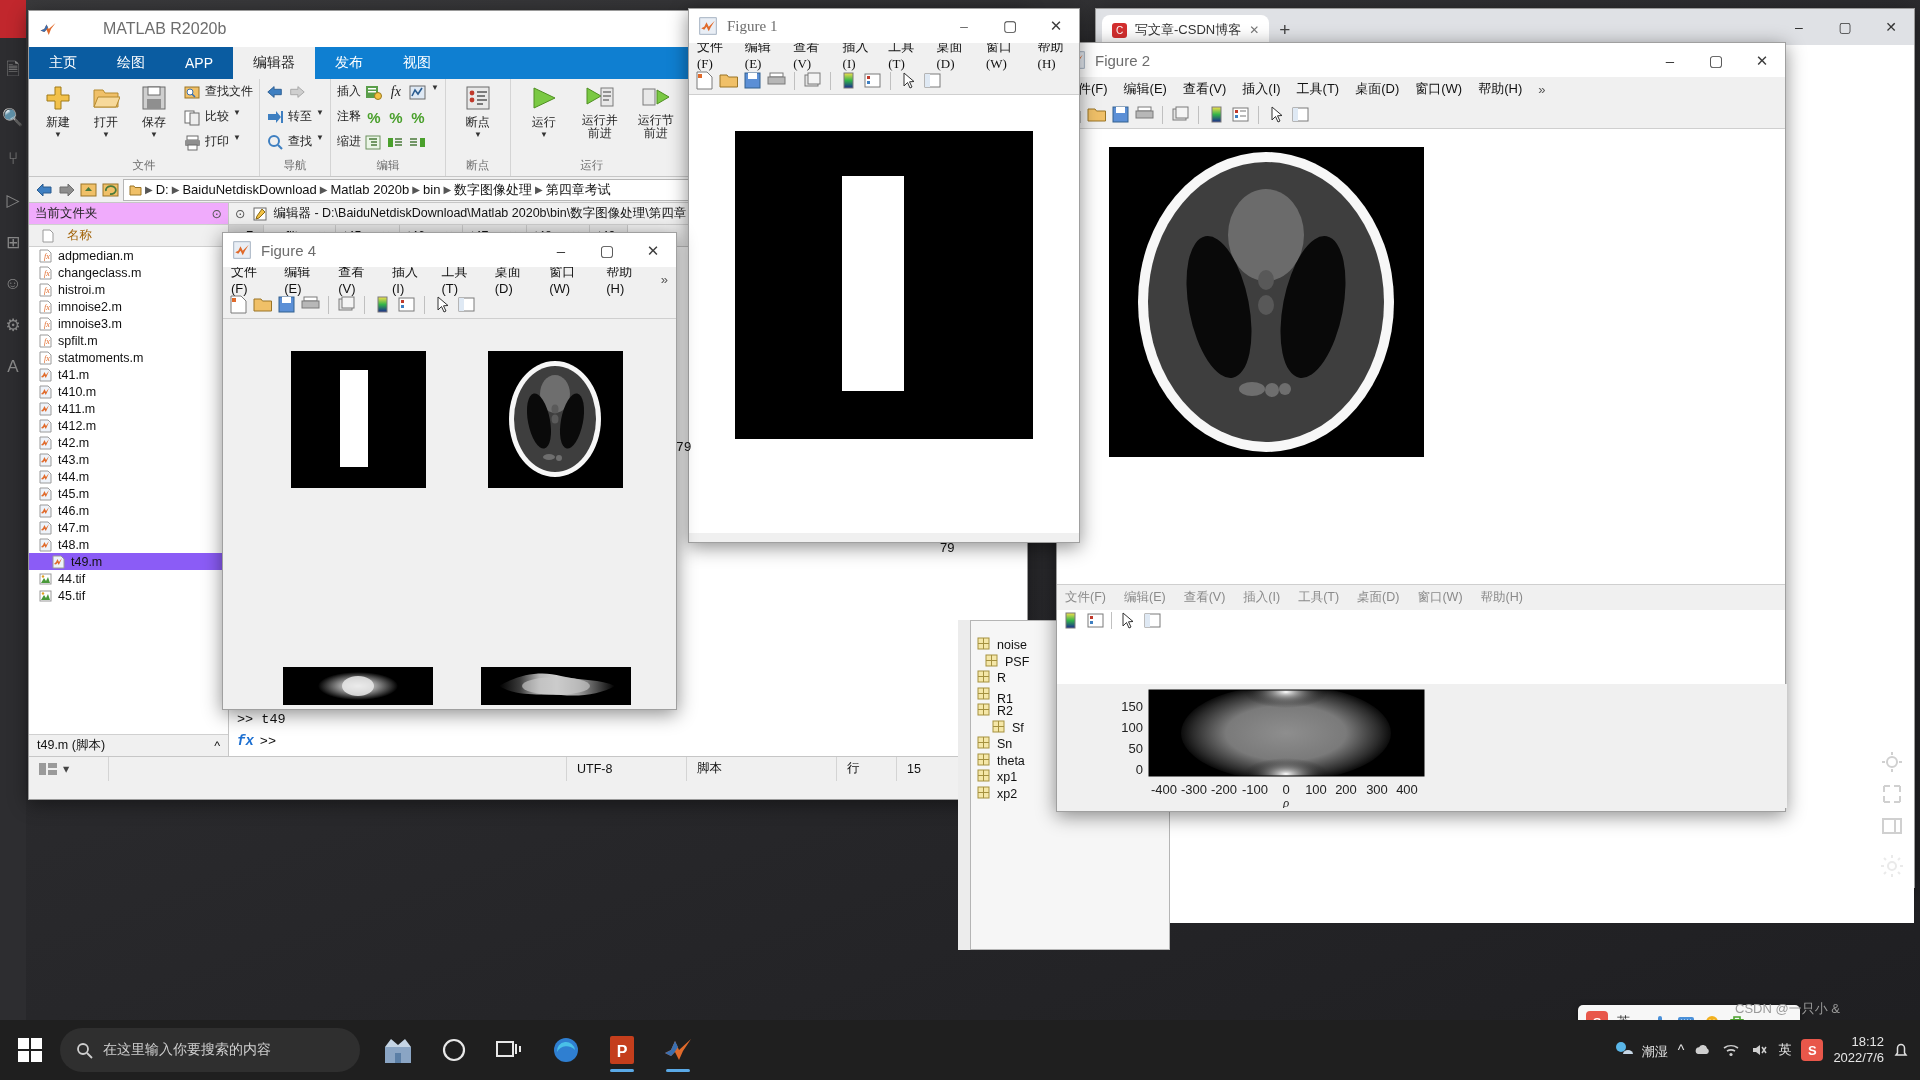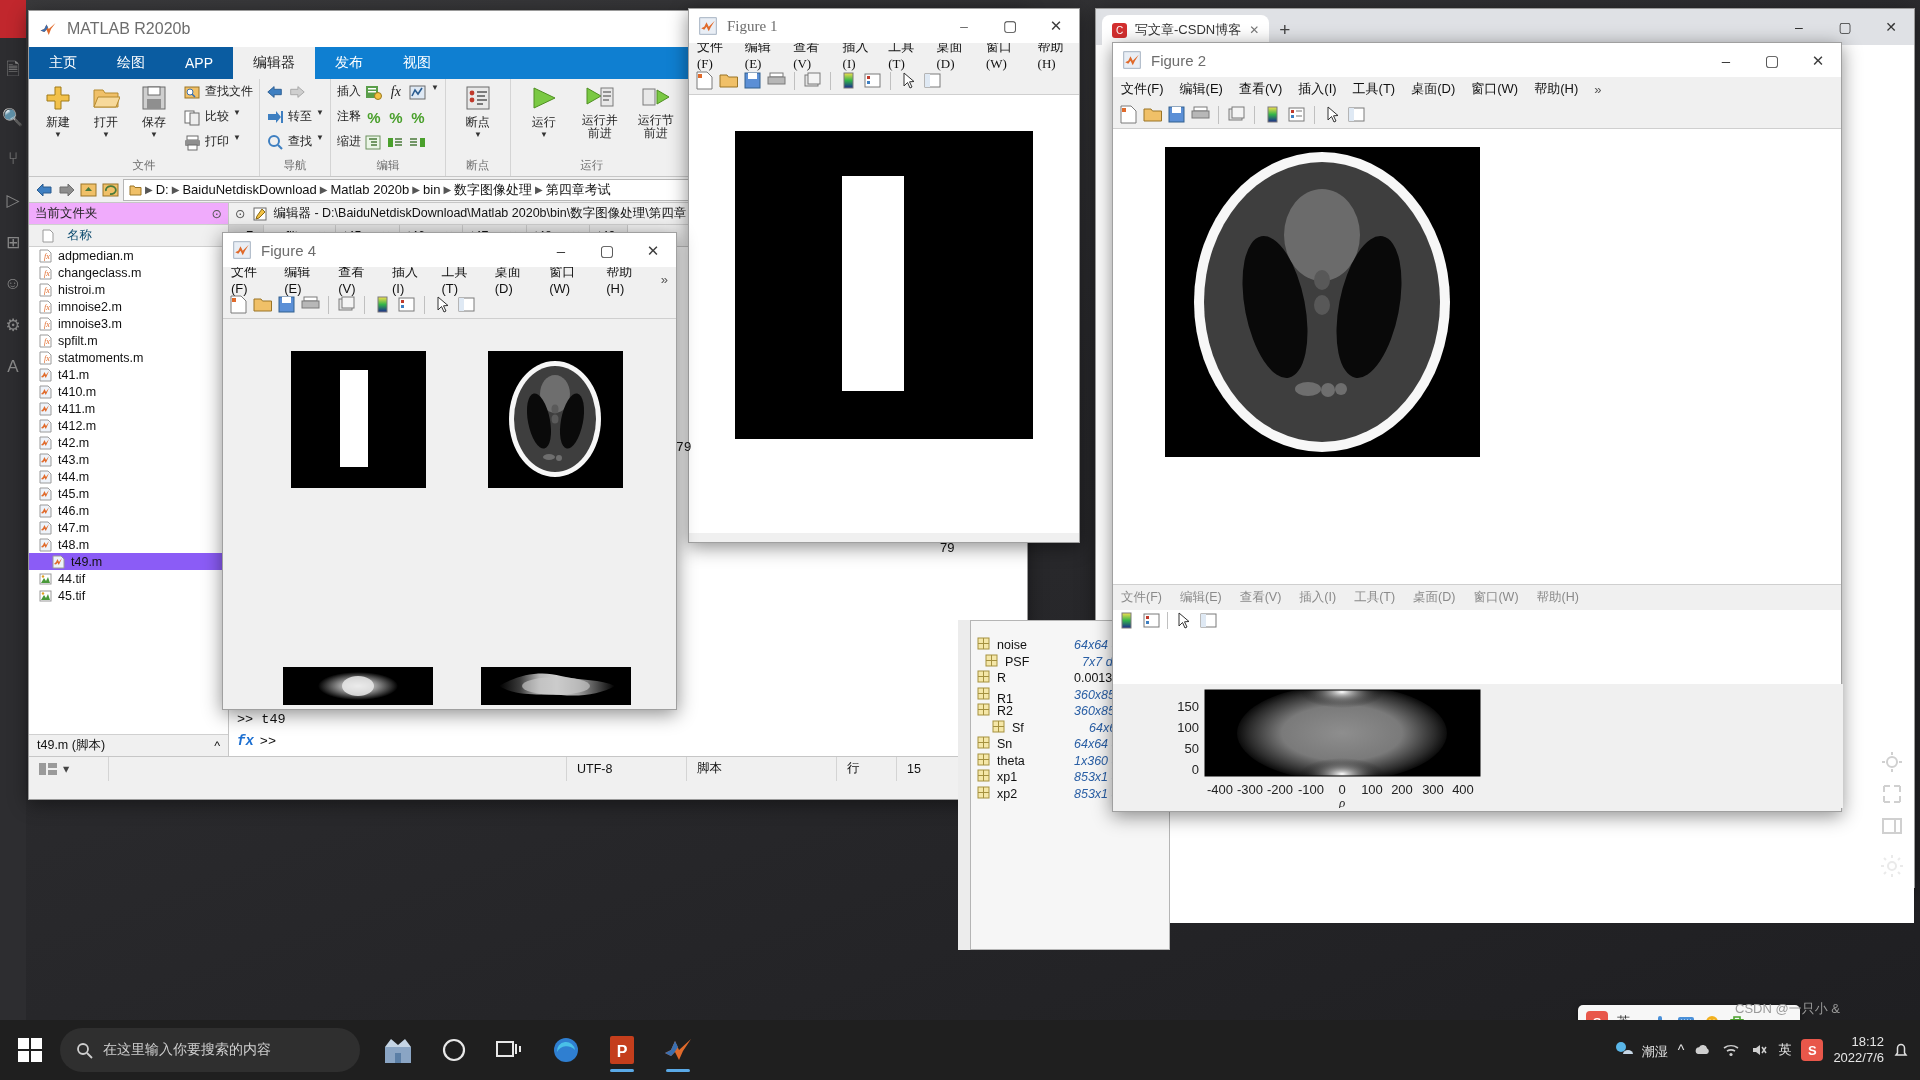--- a/index.html
+++ b/index.html
@@ -45,7 +45,7 @@
   
   #matlab { left:28px; top:10px; width:1000px; height:790px; background:#f0f0f0;
             border:1px solid #9a9a9a; }
-  #matlab .win-title { height:36px; font-size:16px; }
+  #matlab .win-title { height:36px; font-size:16px;gap:36px; }
   .ribbon-tabs { height:32px; background:#0a5ca1; display:flex; align-items:stretch; position:relative; }
   .ribbon-tabs .rt {
     padding:0 20px; display:flex; align-items:center; color:#fff; font-size:14px;

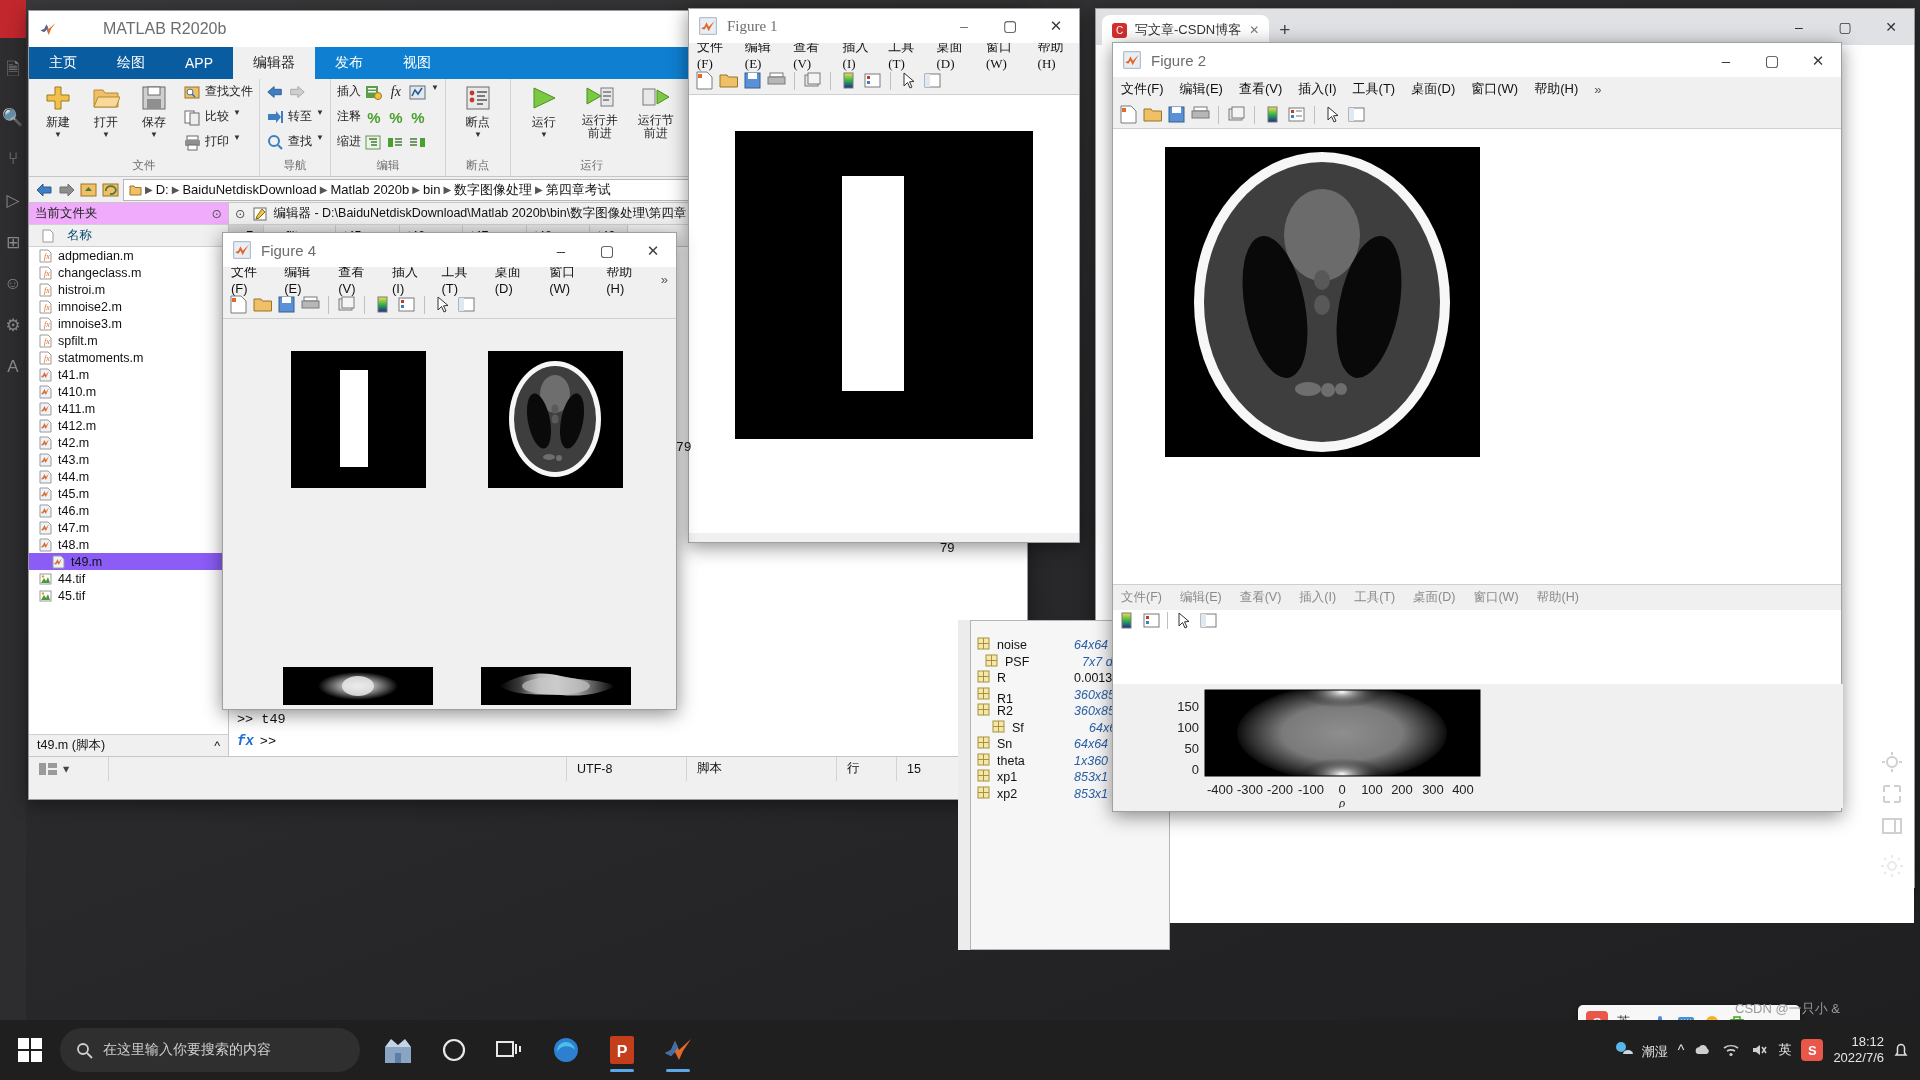--- a/index.html
+++ b/index.html
@@ -864,7 +864,7 @@
   <div style="position:absolute; left:958px; top:620px; width:12px; height:330px; background:#ececec;"></div>
   <div style="position:absolute; left:940px; top:540px; font-size:13px; color:#111;">79</div>
 
-  <div class="win figwin" style="left:1112px; top:42px; width:730px; height:770px;">
+  <div class="win figwin" style="left:1056px; top:42px; width:730px; height:770px;">
     <div class="win-title">
       <svg class="appicon" viewBox="0 0 24 24">
         <rect x="1" y="1" width="22" height="22" fill="#e9eef5" stroke="#8b9bb0"></rect>

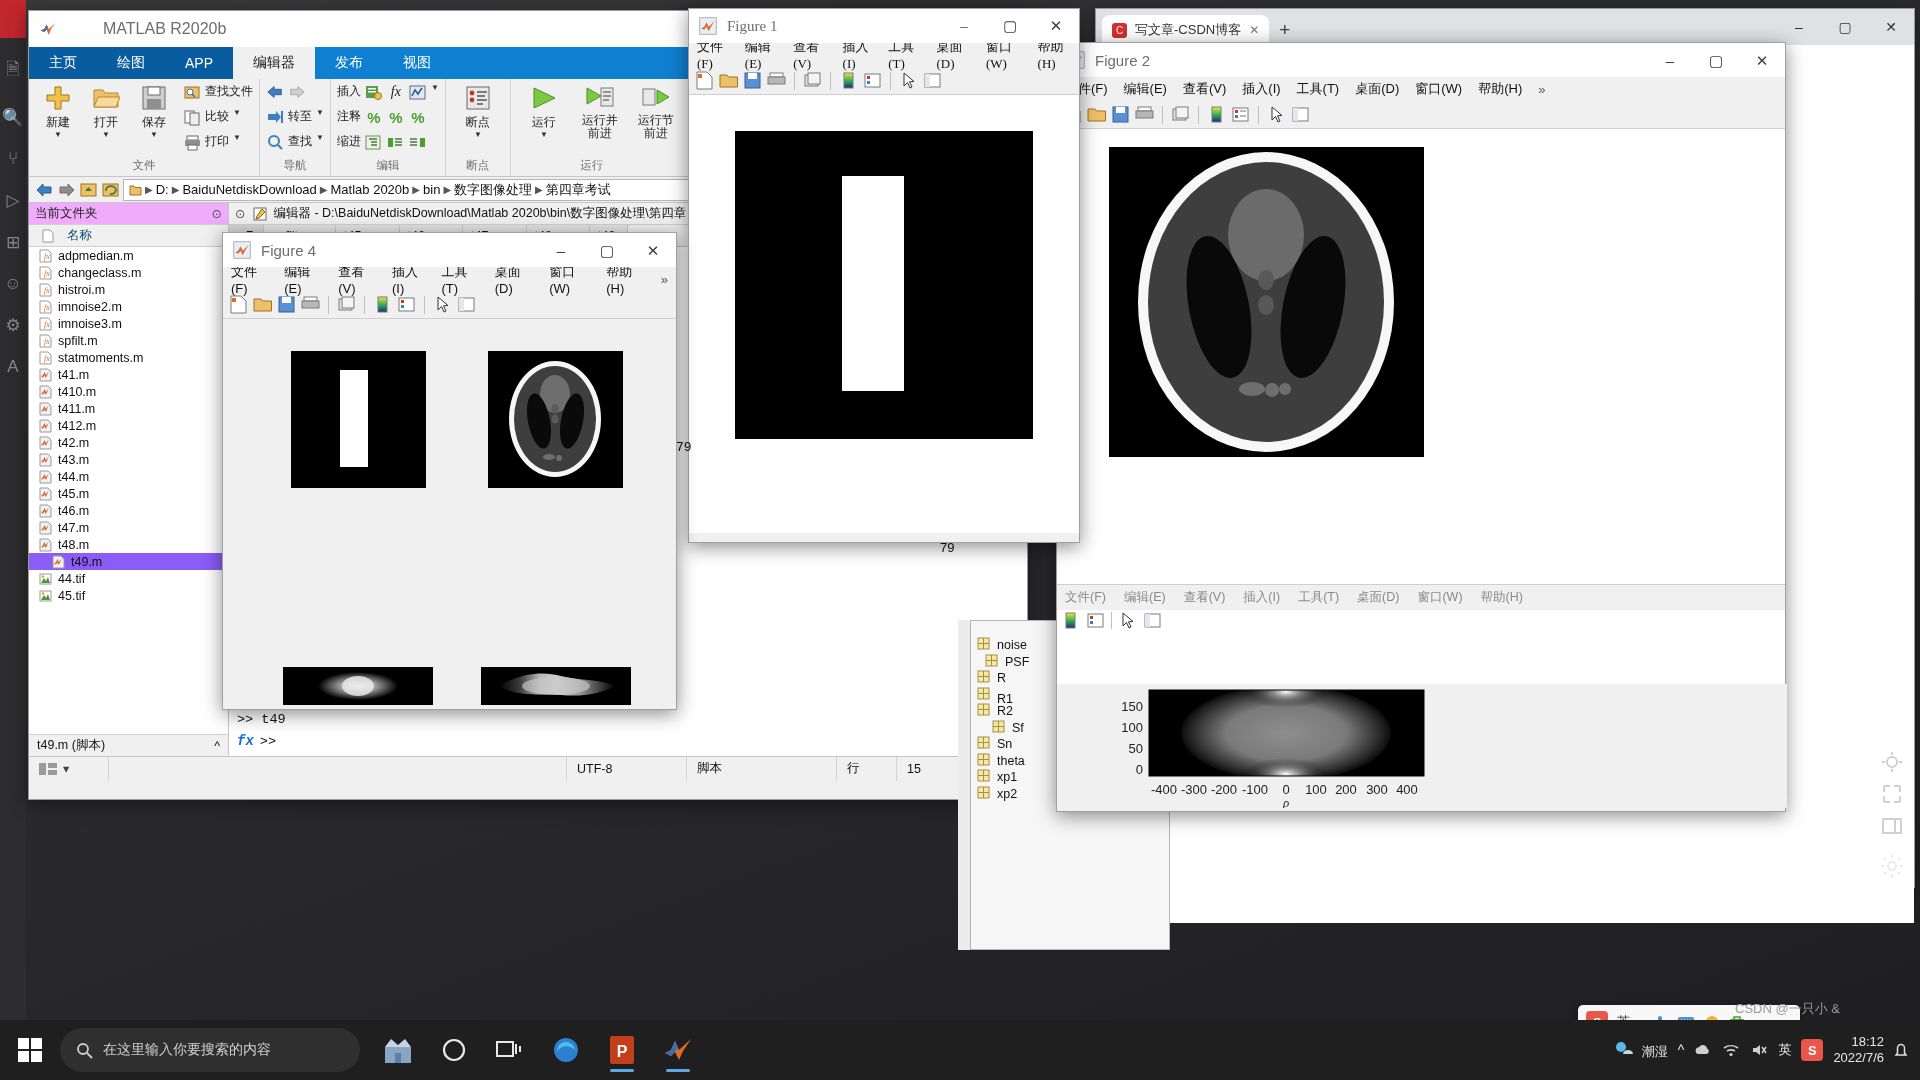--- a/index.html
+++ b/index.html
@@ -89,7 +89,7 @@
               justify-content:space-between; padding:0 6px; font-size:12.5px; color:#222;
               border-bottom:1px solid #d0d0d0; }
   .colhead { height:22px; background:#f0f0f0; border-bottom:1px solid #d0d0d0;
-             display:flex; align-items:center; font-size:12.5px; color:#0c4a6e; }
+             display:flex; align-items:center; font-size:12.5px; color:#a16207; }
   .colhead .c1 { width:38px; display:flex; justify-content:center; }
   .filelist { flex:1; overflow:hidden; background:#fff; }
   .frow { height:17px; display:flex; align-items:center; gap:6px; padding-left:10px;

